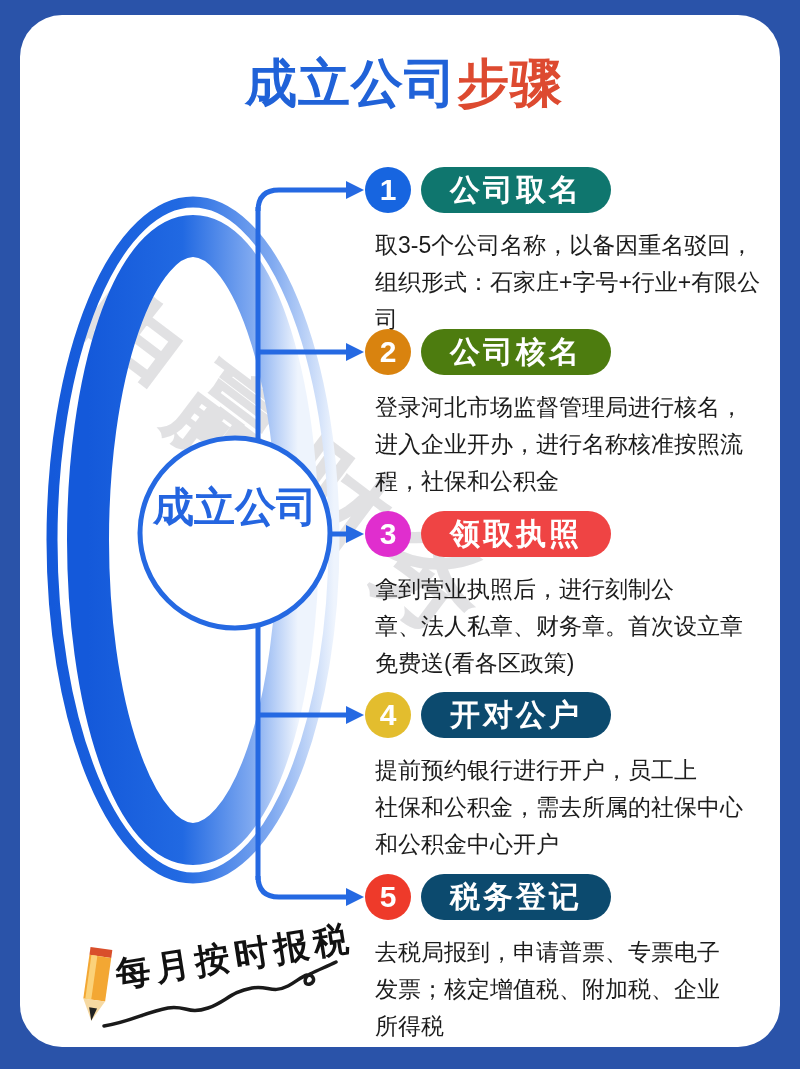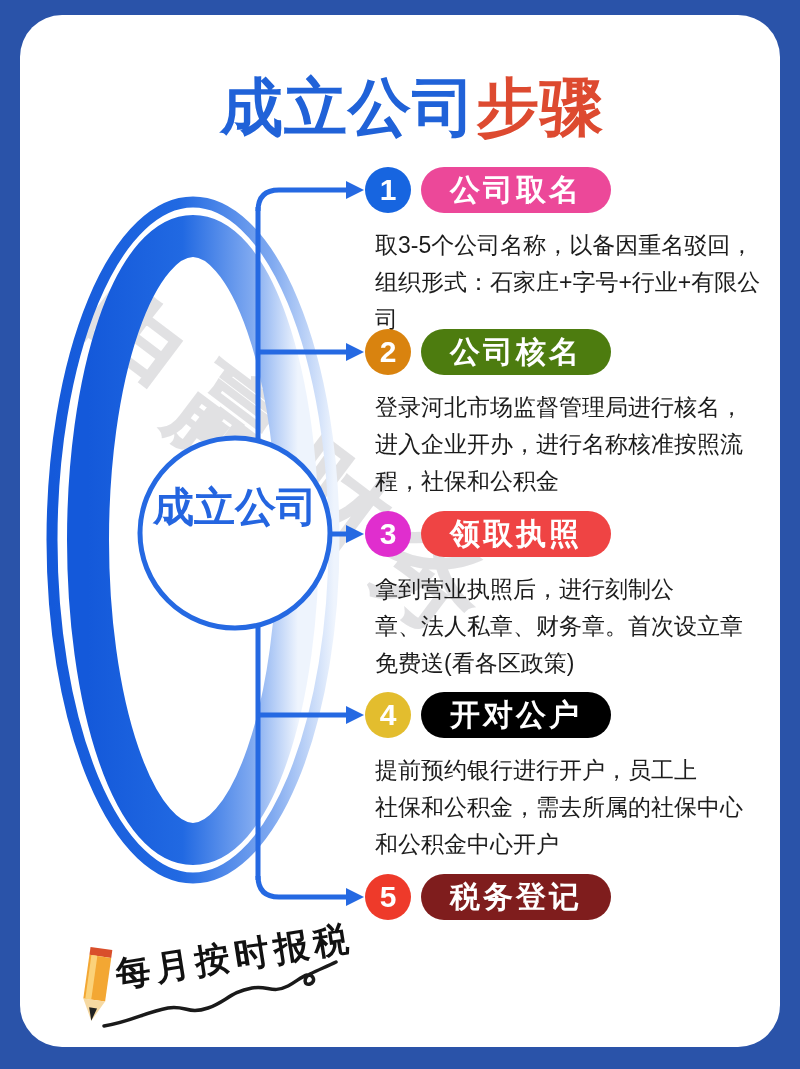--- a/index.html
+++ b/index.html
@@ -21,8 +21,8 @@
   }
   .diagram-svg{ position:absolute; left:0; top:0; width:760px; height:1032px; z-index:1; }
   .title{
-    position:absolute; left:12px; top:34px; width:760px; text-align:center;
-    font-size:63px; font-weight:900; letter-spacing:1px; z-index:2; white-space:nowrap;margin-top:16px;
+    position:absolute; left:4px; top:34px; width:760px; text-align:center;
+    font-size:52px; font-weight:900; letter-spacing:1px; z-index:2; white-space:nowrap;
   }
   .hub-label{
     position:absolute; left:100px; top:468px; width:230px; z-index:3;

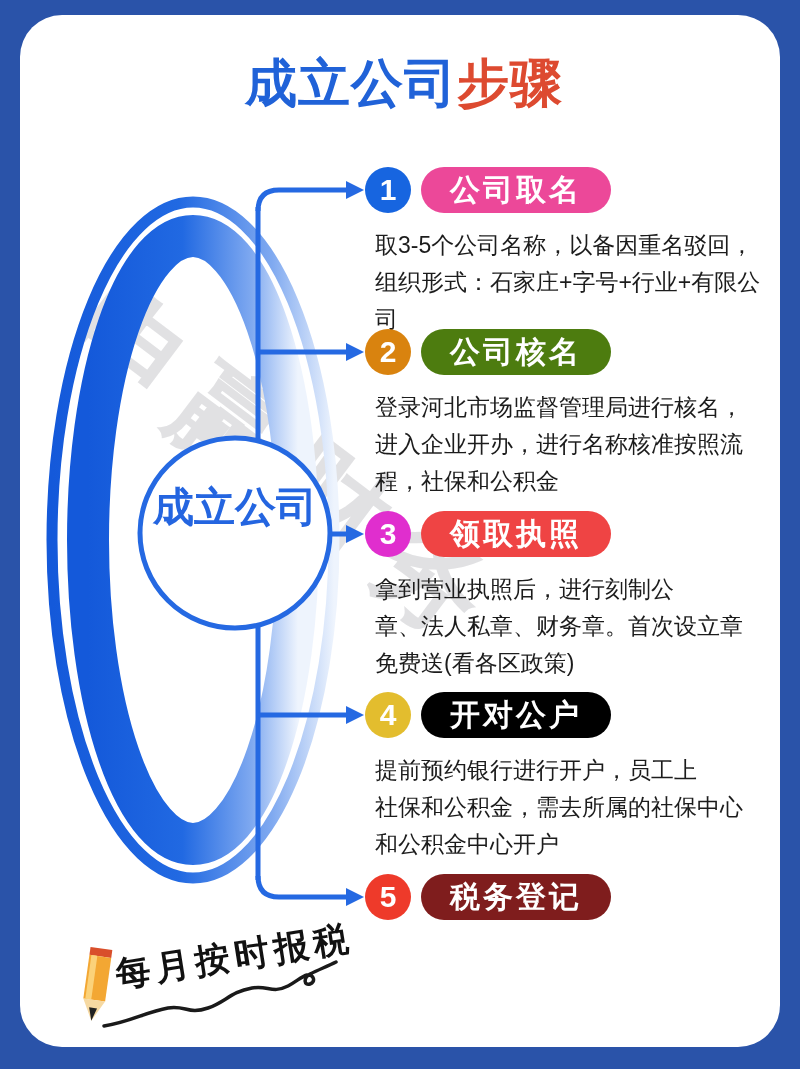--- a/index.html
+++ b/index.html
@@ -104,7 +104,7 @@
   <div class="step" style="top:152px;">
     <div class="badge-row">
       <div class="num-circle" style="background: rgb(23, 101, 224);">1</div>
-      <div class="pill" style="background: #ec4899;">公司取名</div>
+      <div class="pill" style="background: #0f766e;">公司取名</div>
     </div>
     <div class="desc">取3-5个公司名称，以备因重名驳回，
 组织形式：石家庄+字号+行业+有限公

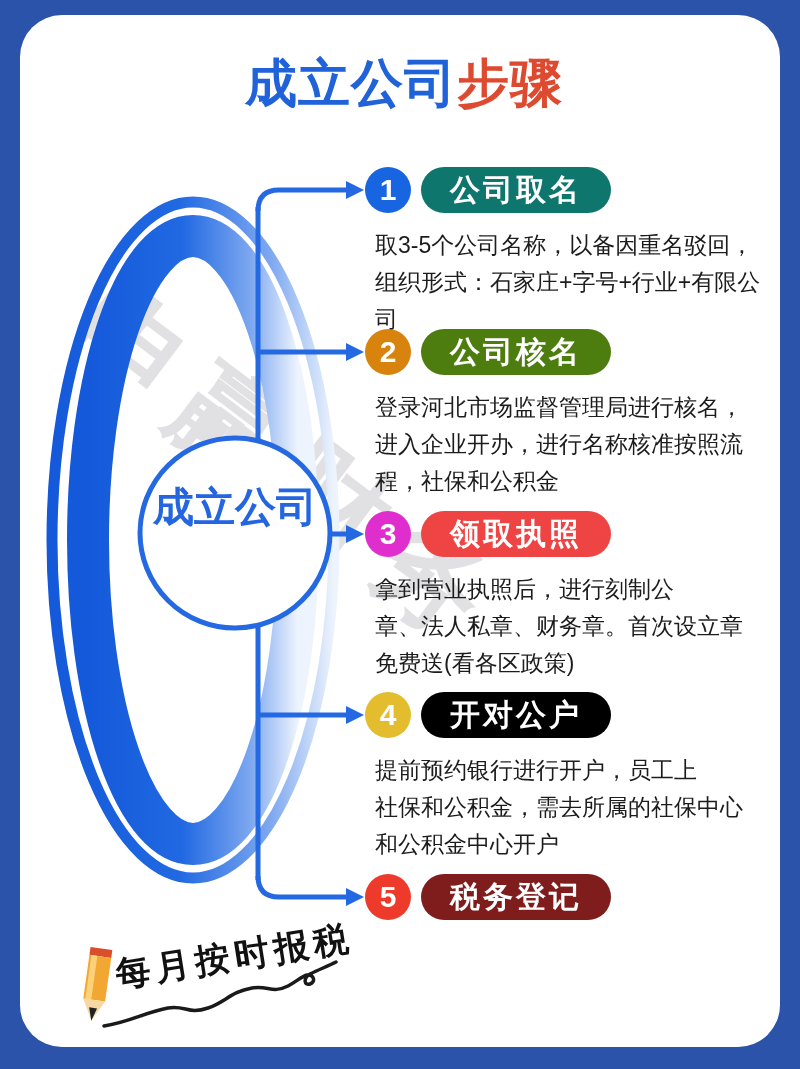--- a/index.html
+++ b/index.html
@@ -134,7 +134,7 @@
   <div class="step" style="top:677px;">
     <div class="badge-row">
       <div class="num-circle" style="background: rgb(227, 189, 46);">4</div>
-      <div class="pill" style="background: #000000;">开对公户</div>
+      <div class="pill" style="background: #0c4a6e;">开对公户</div>
     </div>
     <div class="desc">提前预约银行进行开户，员工上
 社保和公积金，需去所属的社保中心

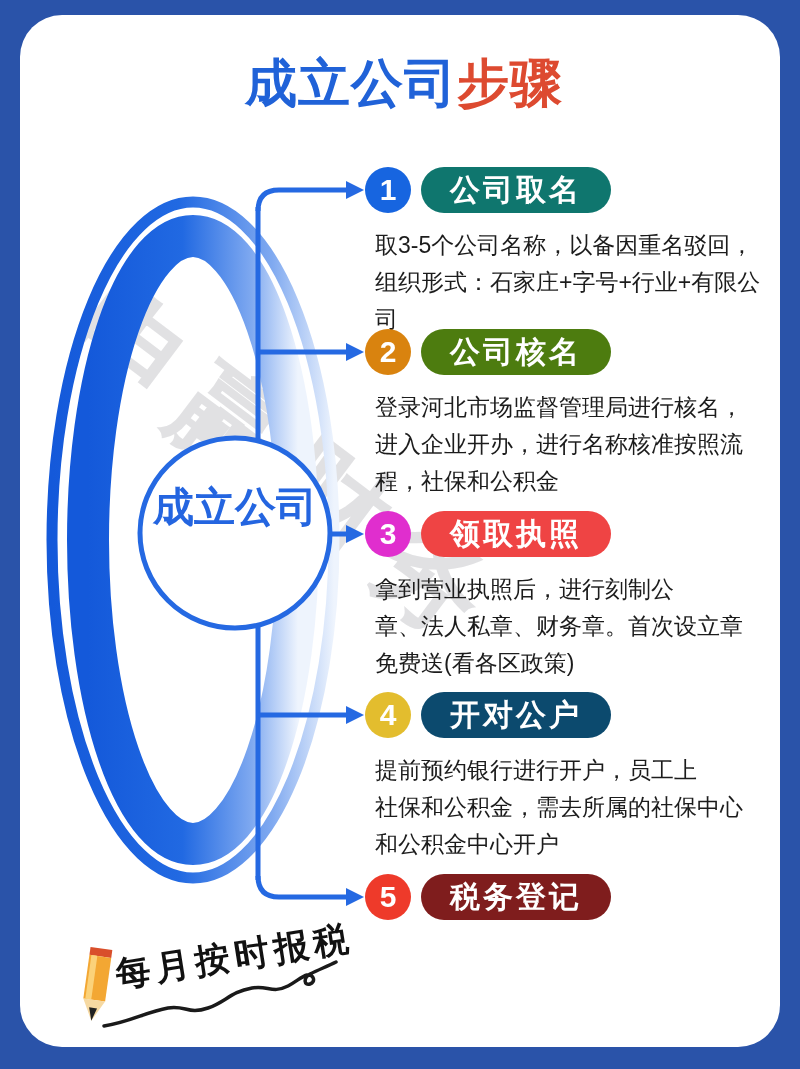--- a/index.html
+++ b/index.html
@@ -144,7 +144,7 @@
   <div class="step" style="top:859px;">
     <div class="badge-row">
       <div class="num-circle" style="background: rgb(238, 58, 42);">5</div>
-      <div class="pill" style="background: #7f1d1d;">税务登记</div>
+      <div class="pill" style="background: #0c4a6e;">税务登记</div>
     </div>
   </div>
 

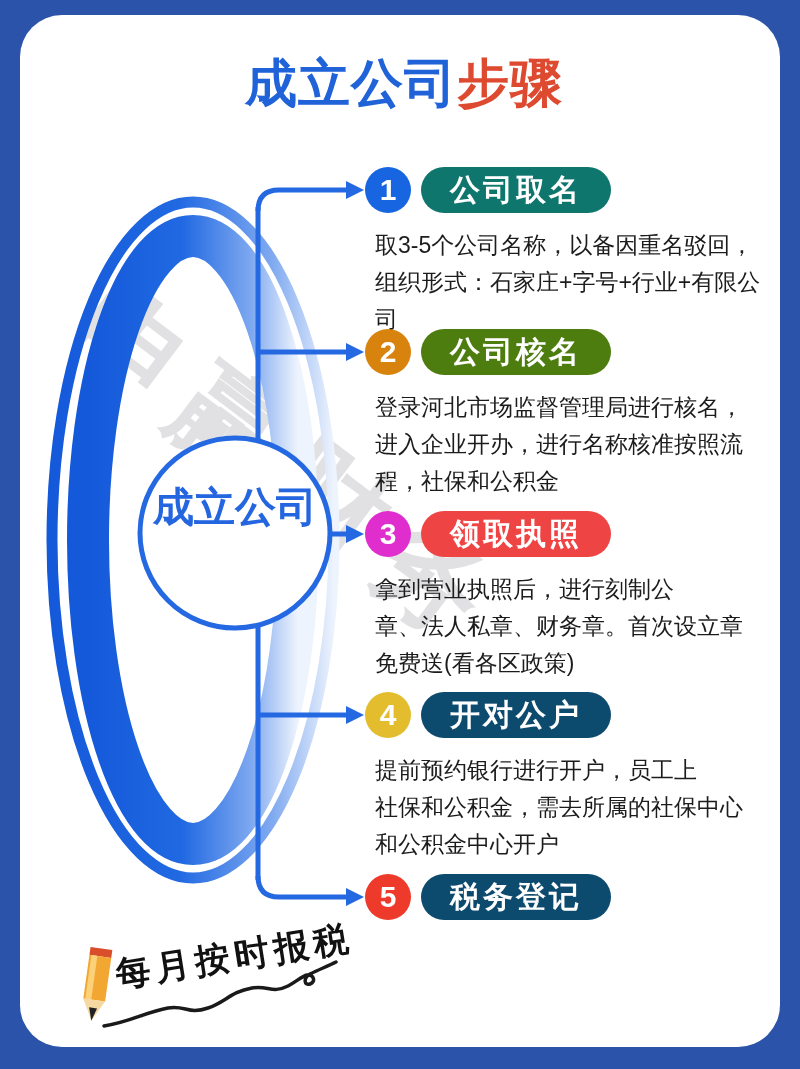--- a/index.html
+++ b/index.html
@@ -146,6 +146,9 @@
       <div class="num-circle" style="background: rgb(238, 58, 42);">5</div>
       <div class="pill" style="background: #0c4a6e;">税务登记</div>
     </div>
+    <div class="desc">去税局报到，申请普票、专票电子
+发票；核定增值税、附加税、企业
+所得税</div>
   </div>
 
   <div class="note-wrap">

